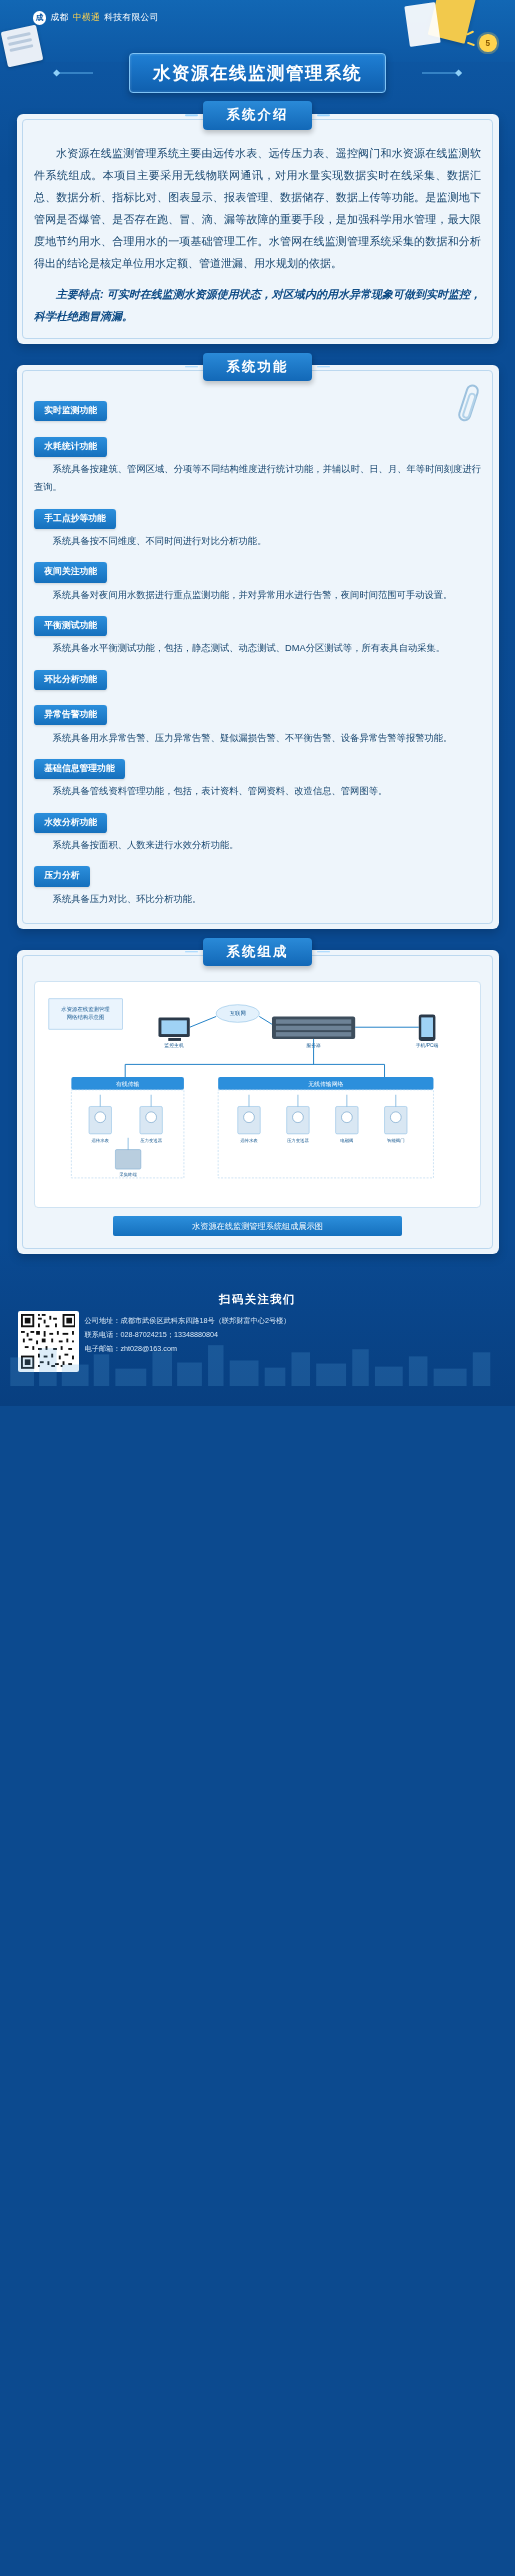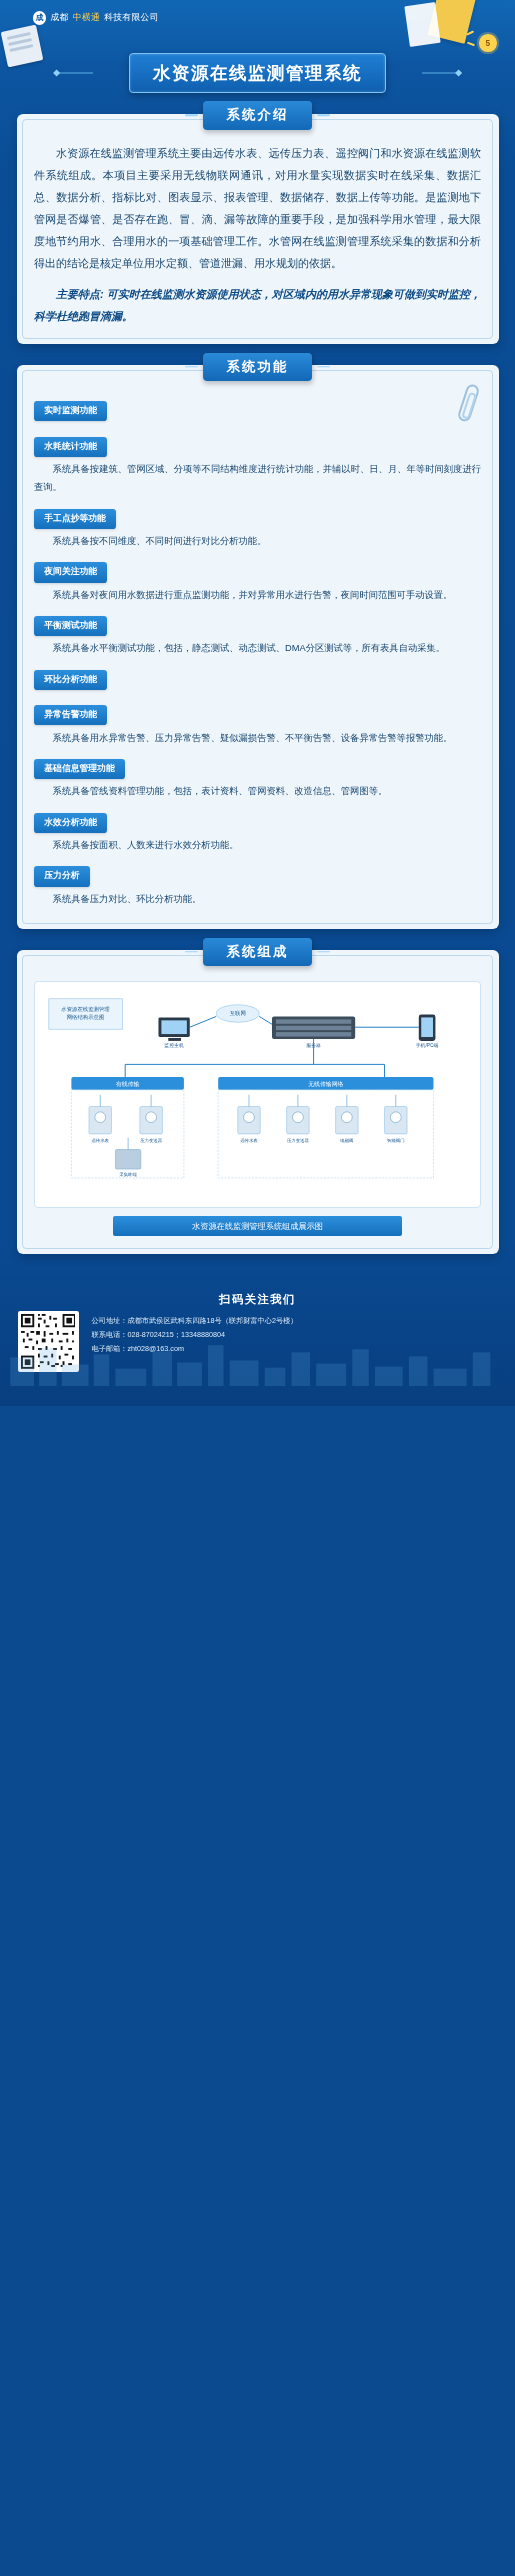--- a/index.html
+++ b/index.html
@@ -174,7 +174,7 @@
     text-align: center; font-size: 11.3px; letter-spacing: 1.5px; color: #fff;
     margin-bottom: 4px; font-weight: bold;
   }
-  .footer-row { display: flex; gap: 13px; align-items: flex-start; }
+  .footer-row { display: flex; gap: 6px; align-items: flex-start; }
   .qr {
     width: 61px; height: 61px; background: #ffffff; border-radius: 2.1px;
     padding: 3.1px; flex: 0 0 auto;

